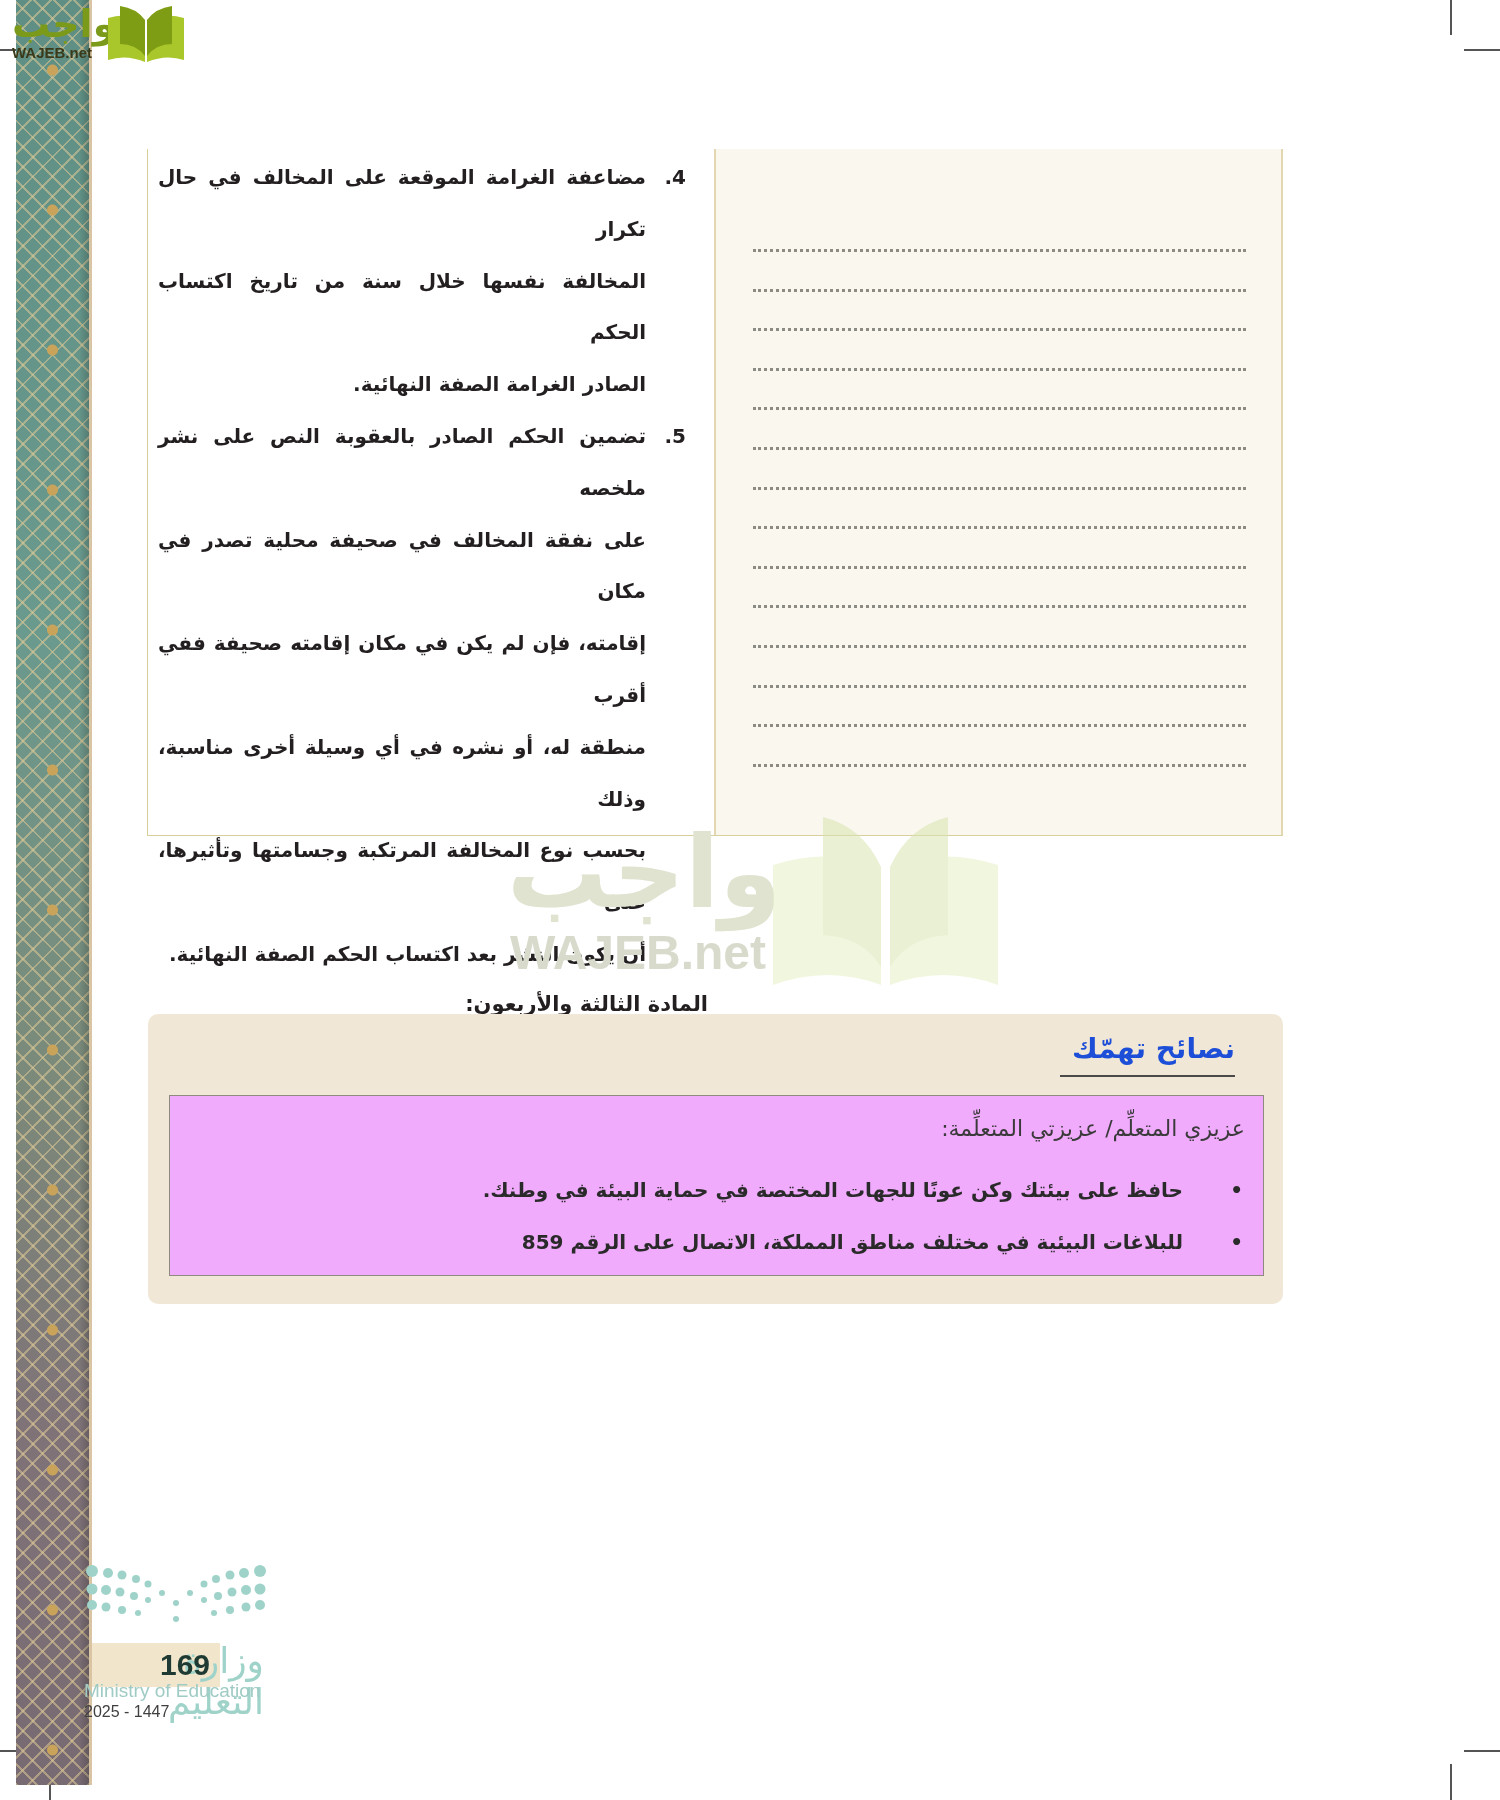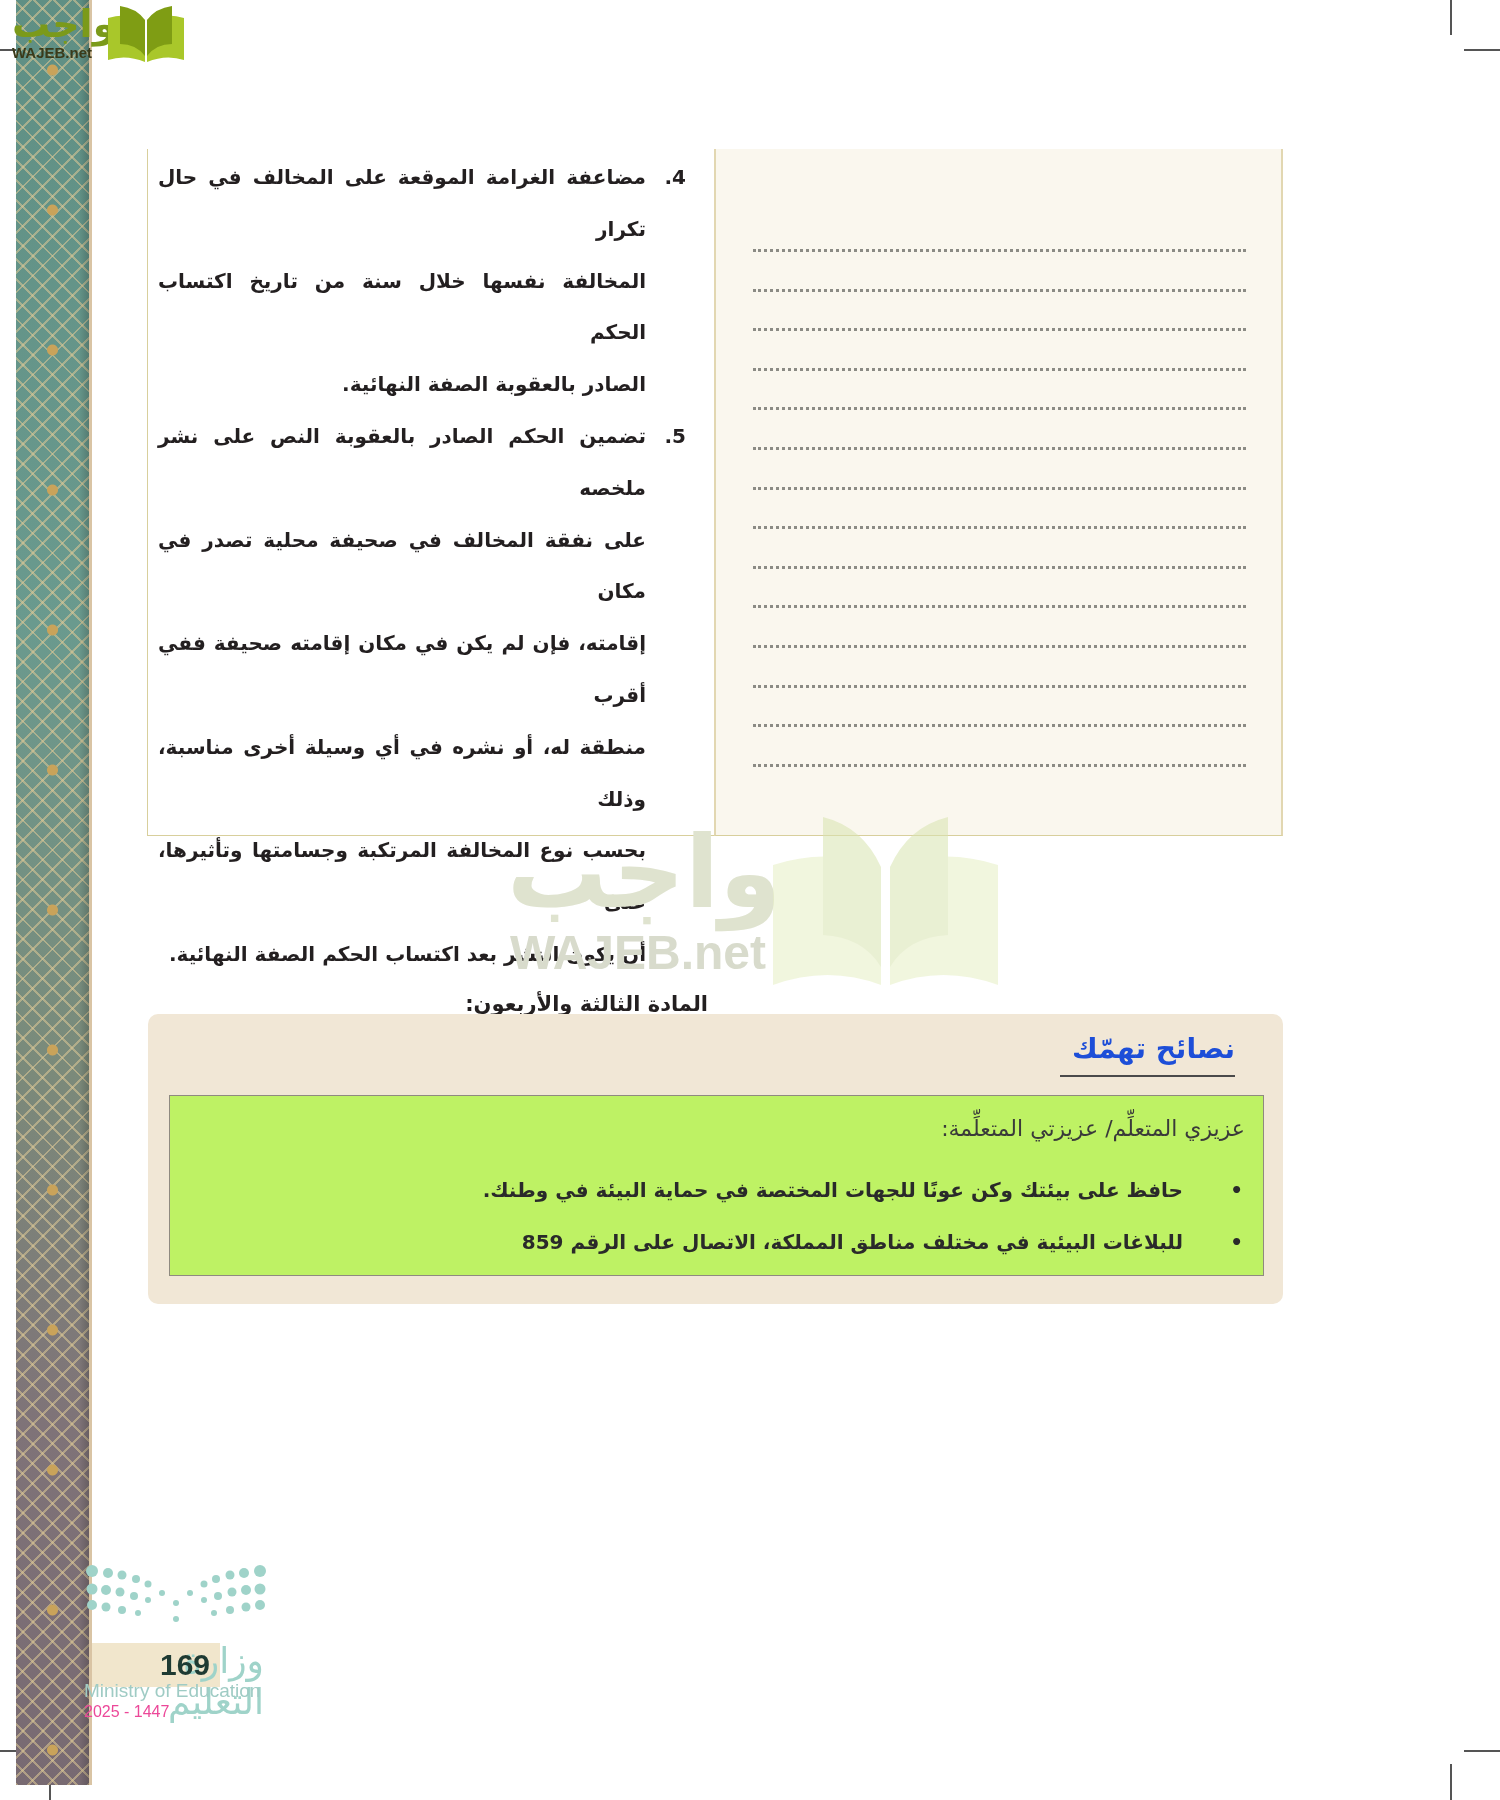--- a/index.html
+++ b/index.html
@@ -101,7 +101,7 @@
     <div class="item-text">
       <span style="display: block;">مضاعفة الغرامة الموقعة على المخالف في حال تكرار</span>
       <span style="display: block;">المخالفة نفسها خلال سنة من تاريخ اكتساب الحكم</span>
-      <span style="display: block;">الصادر بالعقوبة الصفة النهائية.</span>
+      <span style="display: block;">الصادر الغرامة الصفة النهائية.</span>
     </div>
   </div>
   <div class="item">

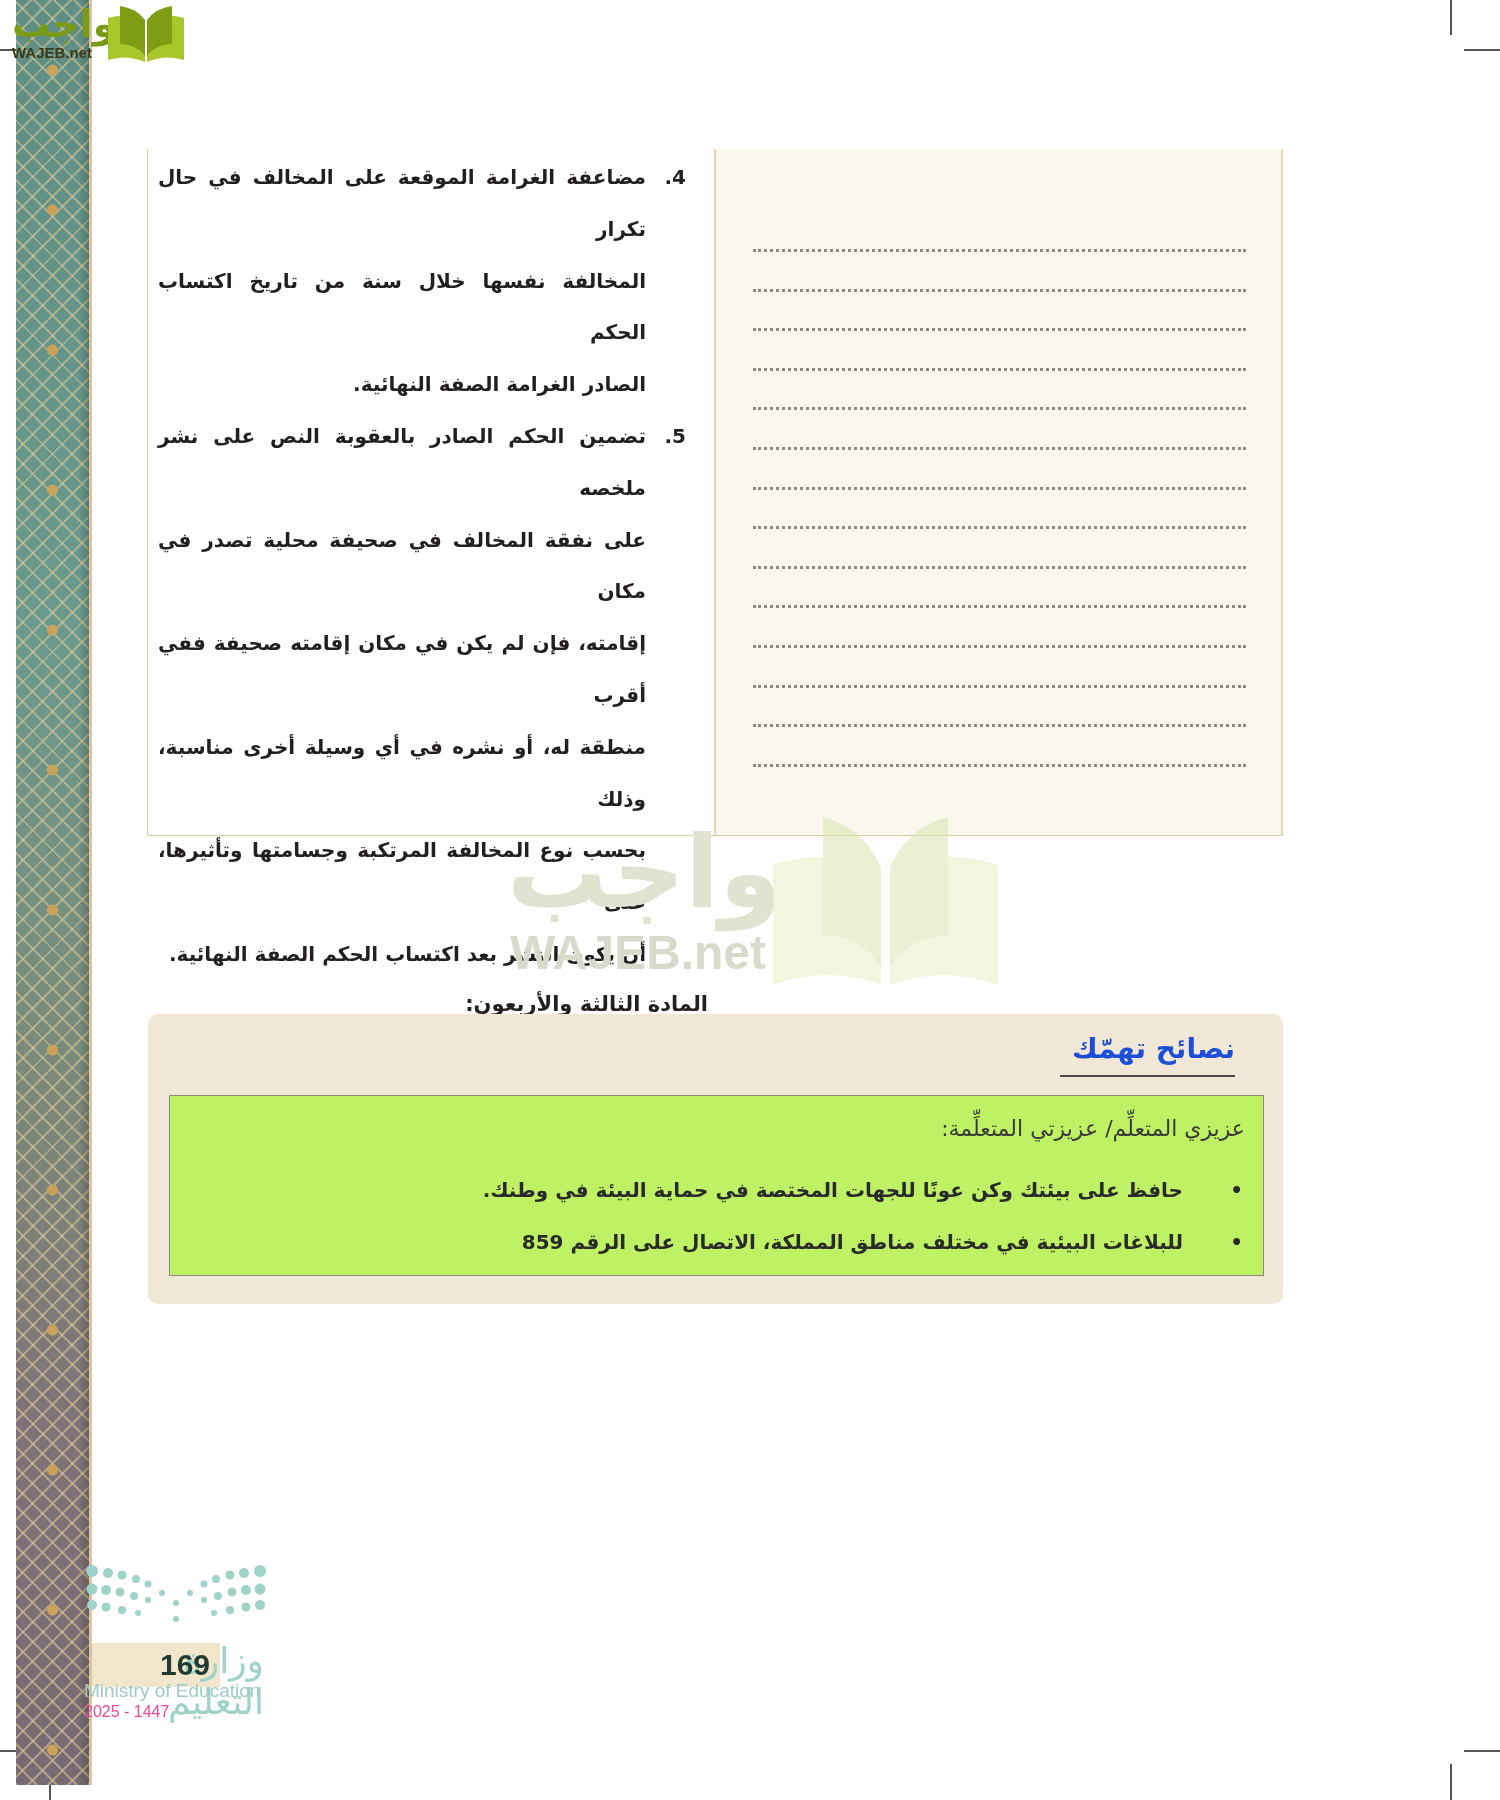--- a/index.html
+++ b/index.html
@@ -39,7 +39,7 @@
   
   .tips{position:absolute;left:148px;top:1014px;width:1135px;height:290px;background:#f1e7d6;border-radius:10px;}
   .tips-title{position:absolute;right:48px;top:18px;font-size:28px;font-weight:bold;color:#1d4ed8;direction:rtl;padding-bottom:10px;border-bottom:2px solid #4a4a4a;padding-left:12px;}
-  .tips-inner{position:absolute;left:21px;top:81px;width:1095px;height:181px;background:#bef264;border:1.5px solid #8f8a80;box-sizing:border-box;direction:rtl;}
+  .tips-inner{position:absolute;left:21px;top:81px;width:1095px;height:181px;background:#f0abfc;border:1.5px solid #8f8a80;box-sizing:border-box;direction:rtl;}
   .tips-greet{position:absolute;right:18px;top:20px;font-size:22px;color:#3a3a3a;}
   .tips-list{position:absolute;right:18px;top:68px;margin:0;padding:0;list-style:none;font-size:20px;font-weight:bold;color:#2a2a2a;}
   .tips-list li{line-height:52px;display:flex;}

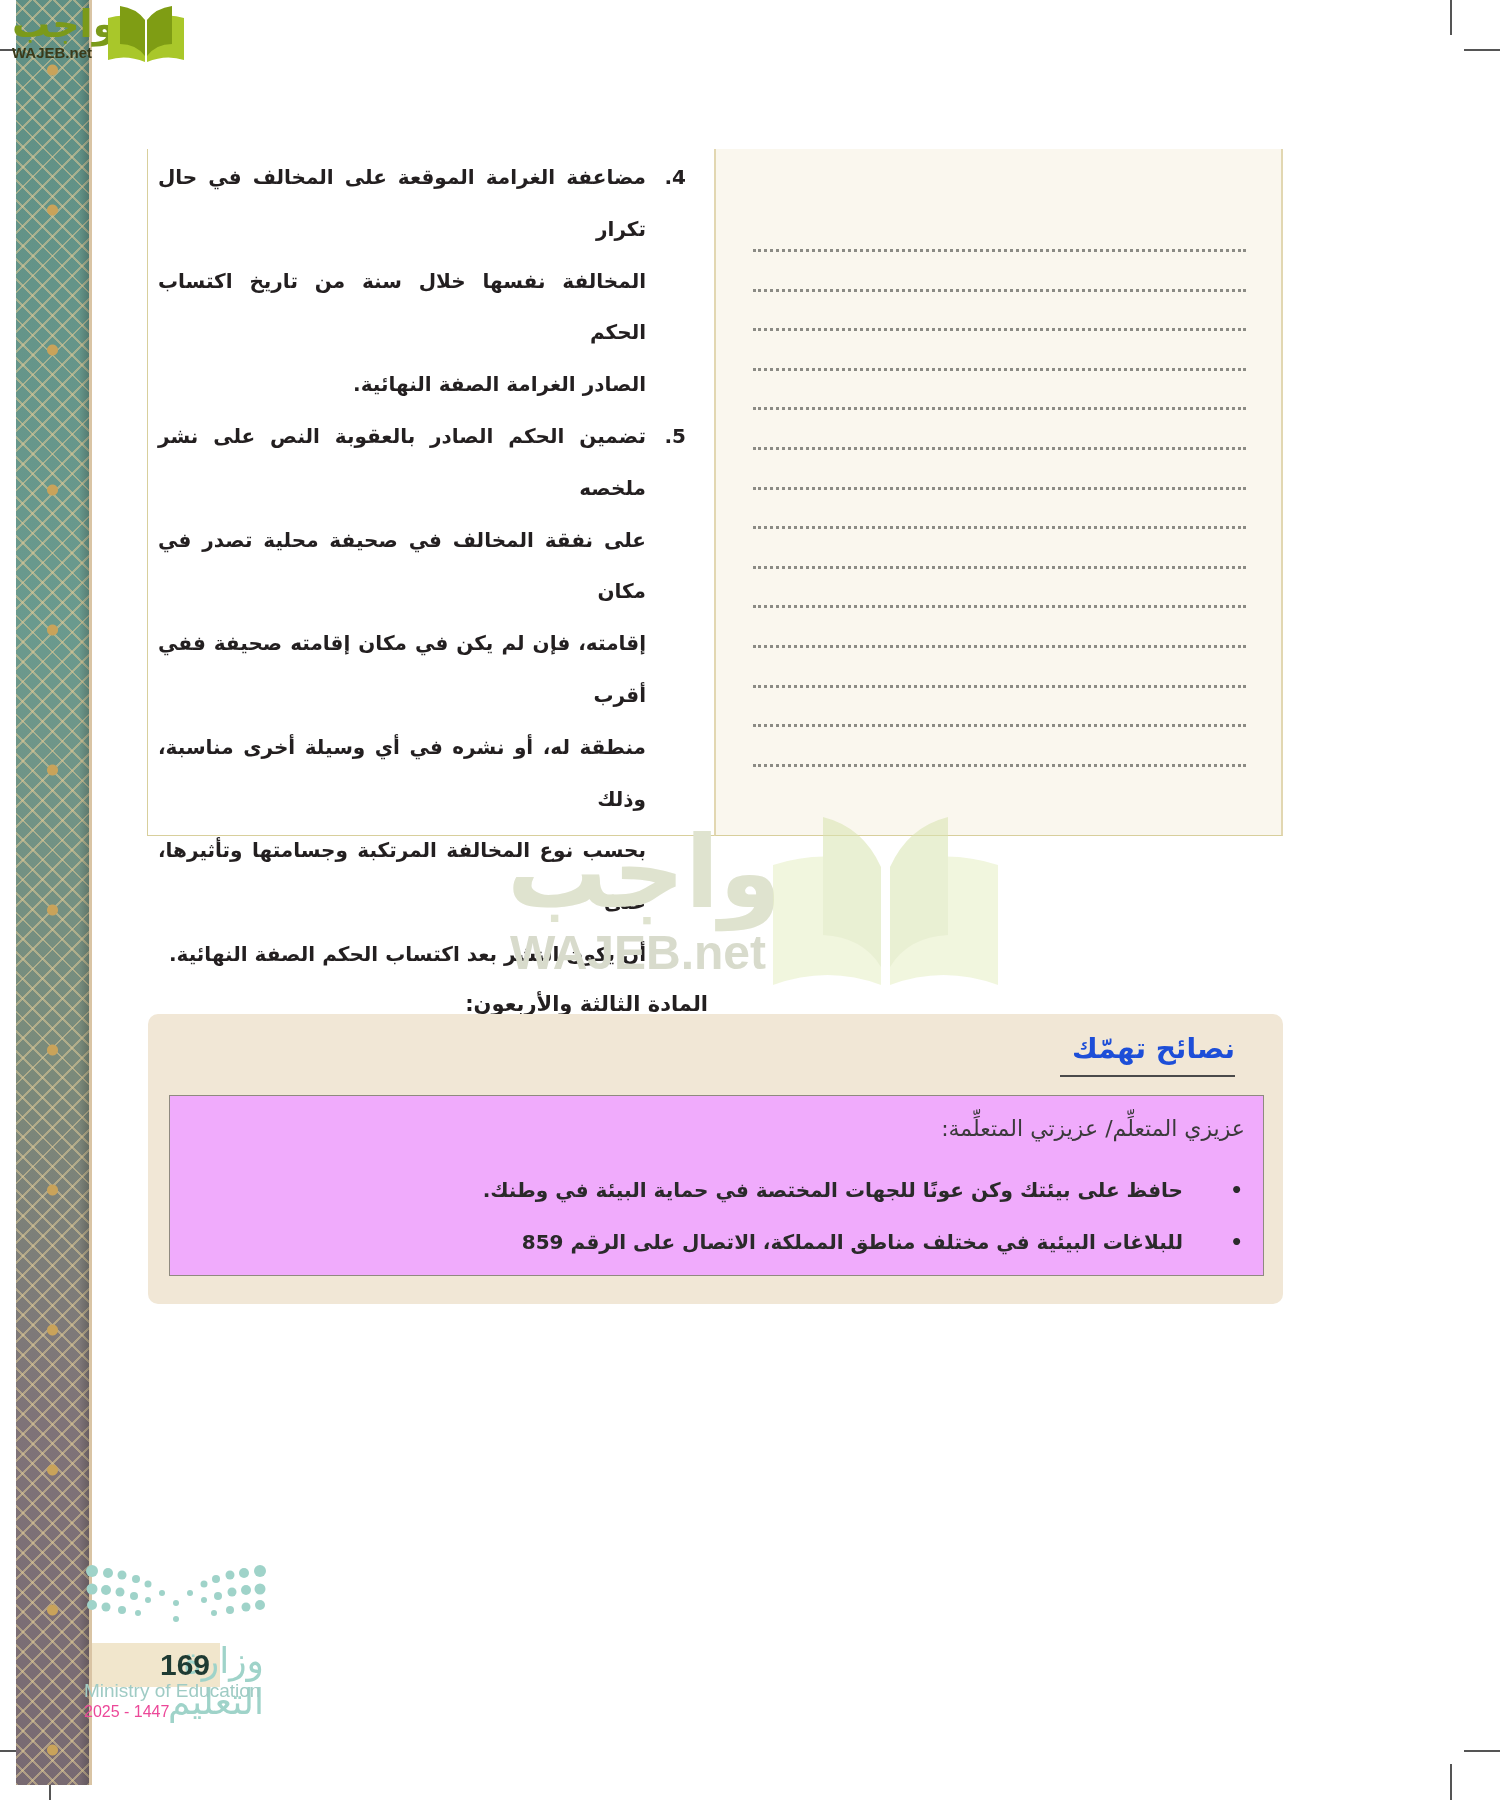--- a/index.html
+++ b/index.html
@@ -50,7 +50,7 @@
   .min-ar{position:absolute;left:84px;top:1640px;font-size:36px;color:#9fd3c9;direction:rtl;width:180px;text-align:right;}
   .page-num{position:absolute;left:160px;top:1648px;font-size:30px;font-weight:bold;color:#1e3a32;font-family:"Liberation Sans",sans-serif;}
   .min-en{position:absolute;left:84px;top:1680px;font-size:19px;color:#9fcbc4;font-family:"Liberation Sans",sans-serif;}
-  .min-yr{position:absolute;left:84px;top:1703px;font-size:16px;color:#ec4899;font-family:"Liberation Sans",sans-serif;}
+  .min-yr{position:absolute;left:84px;top:1703px;font-size:16px;color:#404040;font-family:"Liberation Sans",sans-serif;}
 </style>
 </head>
 <body>

